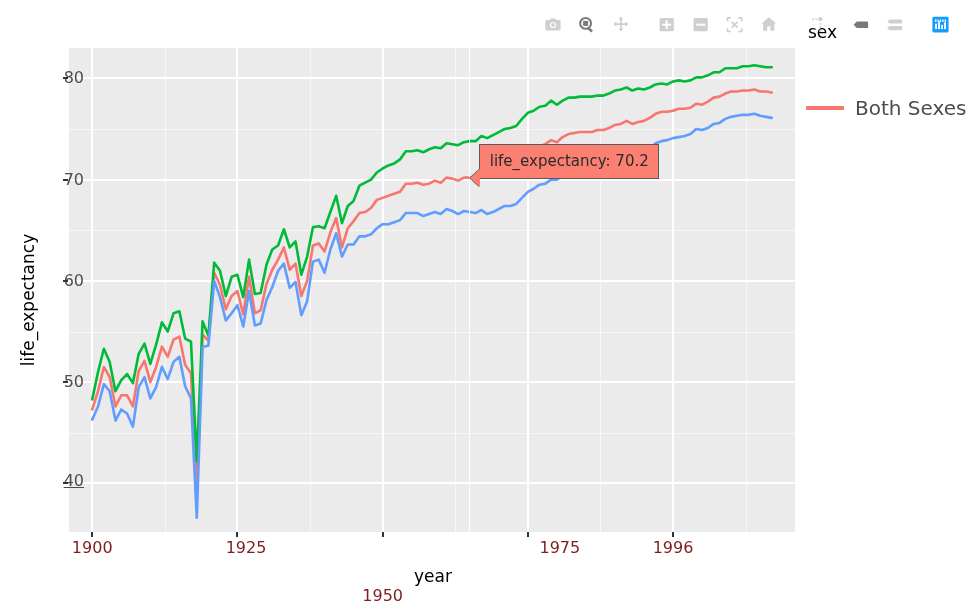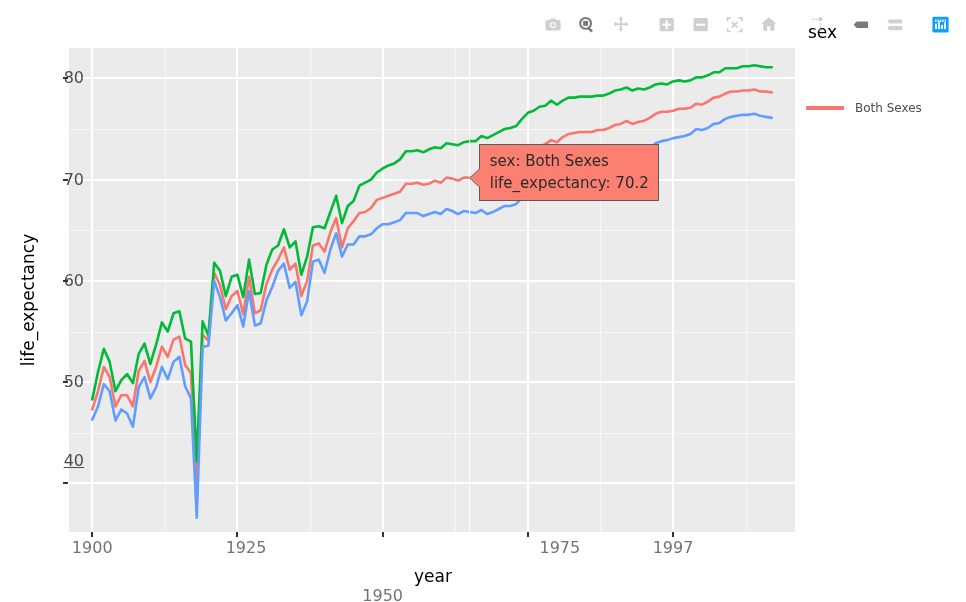--- a/index.html
+++ b/index.html
@@ -46,7 +46,7 @@
   .leg-items{margin-top:48px;}
   .leg-item{display:flex;align-items:center;height:36px;cursor:pointer;}
   .leg-swatch{width:38px;height:4px;border-radius:1px;margin-right:11px;flex:0 0 auto;}
-  .leg-label{font-size:12px;color:#4d4d4d;white-space:nowrap;}
+  .leg-label{font-size:20px;color:#4d4d4d;white-space:nowrap;}
 
   
   #tooltip{position:absolute;z-index:30;background:#fb8072;border:1px solid #5a5a5a;

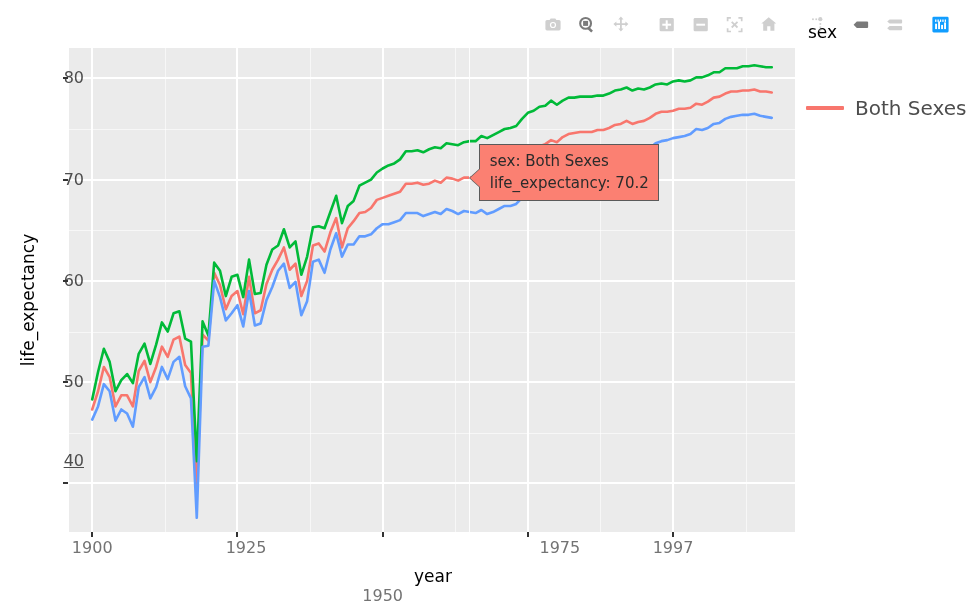--- a/index.html
+++ b/index.html
@@ -122,7 +122,6 @@
 
   <div id="tt-arrow" style="left: 469.752px; top: 168.607px;"></div>
   <div id="tooltip" style="left: 478.752px; top: 143.607px;">
-    <span class="tl">sex: Both Sexes</span>
     <span class="tl">life_expectancy: 70.2</span>
   </div>
 </div>

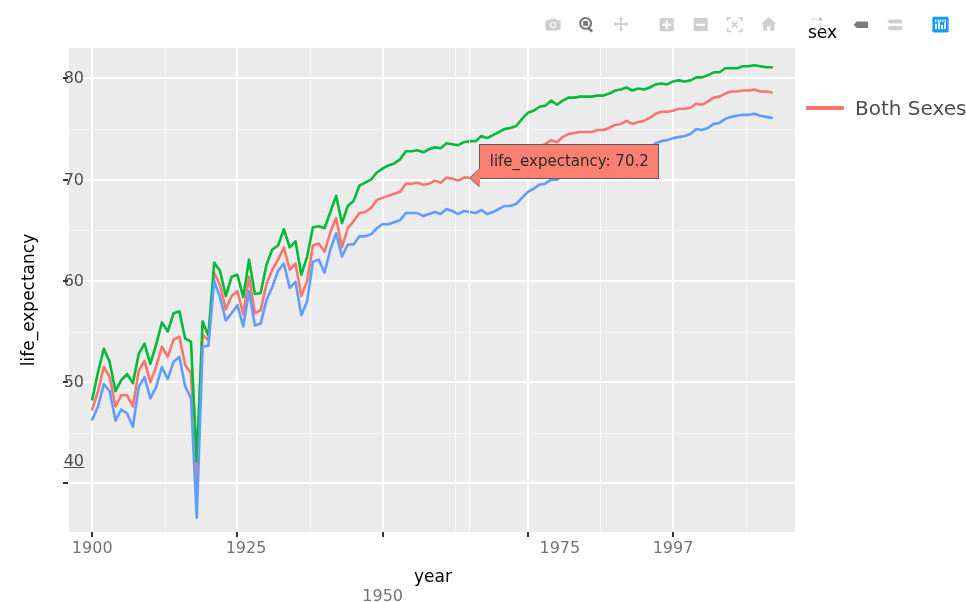--- a/index.html
+++ b/index.html
@@ -95,7 +95,7 @@
   </div>
 
   <div id="axes">
-      <div class="ytick-lbl" style="top: 453px; text-decoration: underline;">40</div>
+      <div class="ytick-lbl" style="top: 473px; text-decoration: underline;">40</div>
       <div class="ytick-mark" style="top: 482.397px; left: 63px;"></div>
       <div class="ytick-lbl" style="top: 374.142px;">50</div>
       <div class="ytick-mark" style="top: 381.142px; left: 63px;"></div>

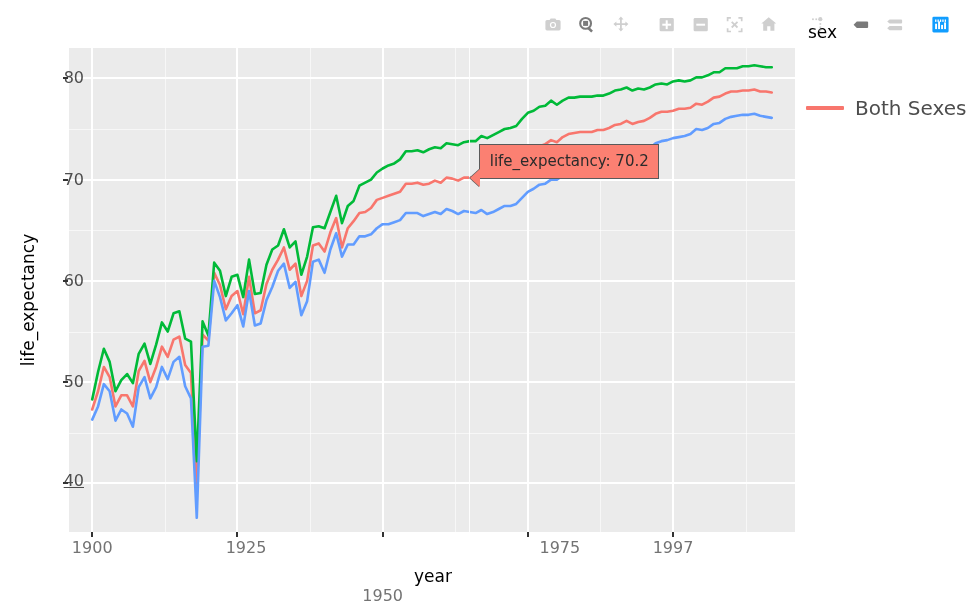--- a/index.html
+++ b/index.html
@@ -31,7 +31,7 @@
   .ytick-lbl{position:absolute;right:882px;text-align:right;color:#4d4d4d;
              font-size:16px;line-height:16px;white-space:nowrap;}
   .ytick-mark{position:absolute;width:5px;height:2px;background:#333333;}
-  .xtick-lbl{position:absolute;top:540px;text-align:center;color:#737373;
+  .xtick-lbl{position:absolute;top:540px;text-align:center;color:#7f1d1d;
              font-size:16px;line-height:16px;white-space:nowrap;transform:translateX(-50%);}
   .xtick-mark{position:absolute;top:532px;width:2px;height:5px;background:#333333;}
   #xlabel{position:absolute;left:0;top:566px;width:866px;text-align:center;

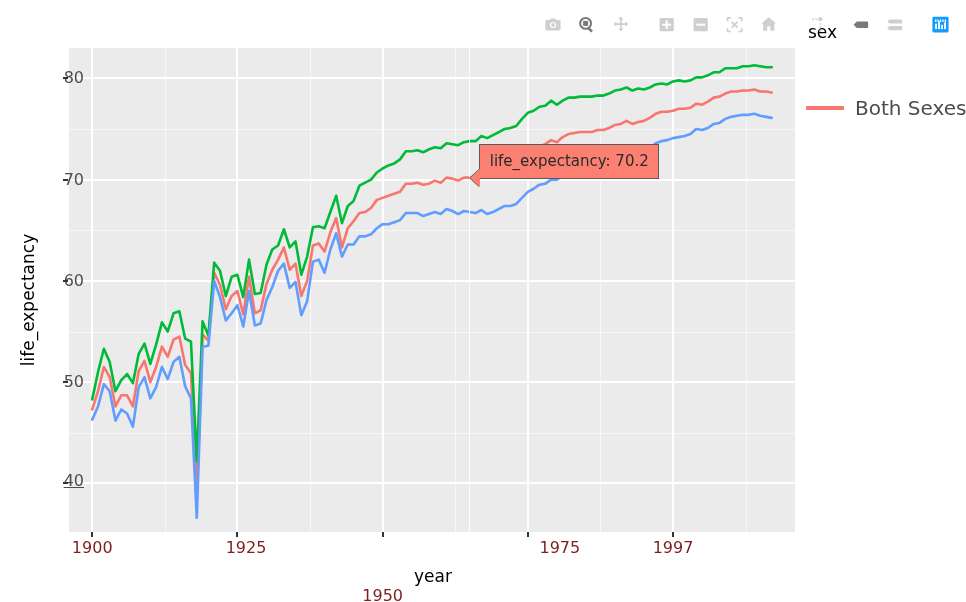--- a/index.html
+++ b/index.html
@@ -113,7 +113,7 @@
       <div class="xtick-mark" style="left: 381.632px;"></div>
       <div class="xtick-lbl" style="left: 527.832px; margin-left: 32px;">1975</div>
       <div class="xtick-mark" style="left: 526.832px;"></div>
-      <div class="xtick-lbl" style="left: 673.032px;">1997</div>
+      <div class="xtick-lbl" style="left: 673.032px;">1996</div>
       <div class="xtick-mark" style="left: 672.032px;"></div>
     </div>
 

